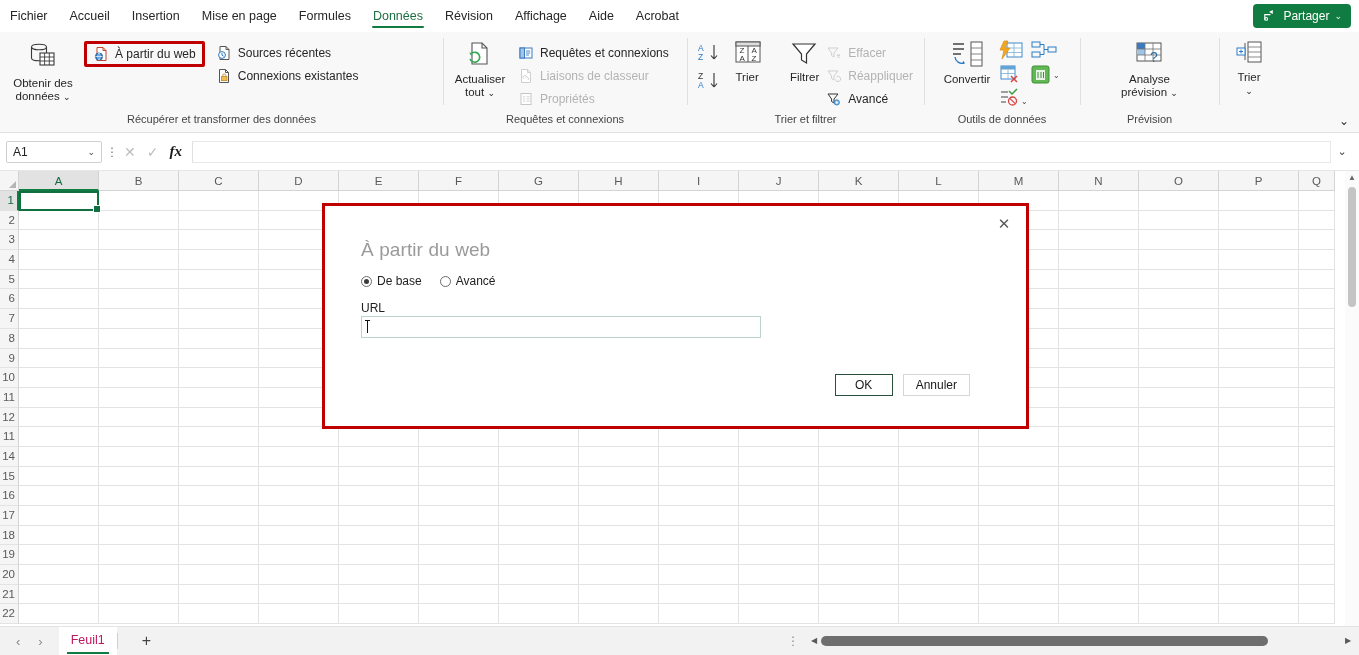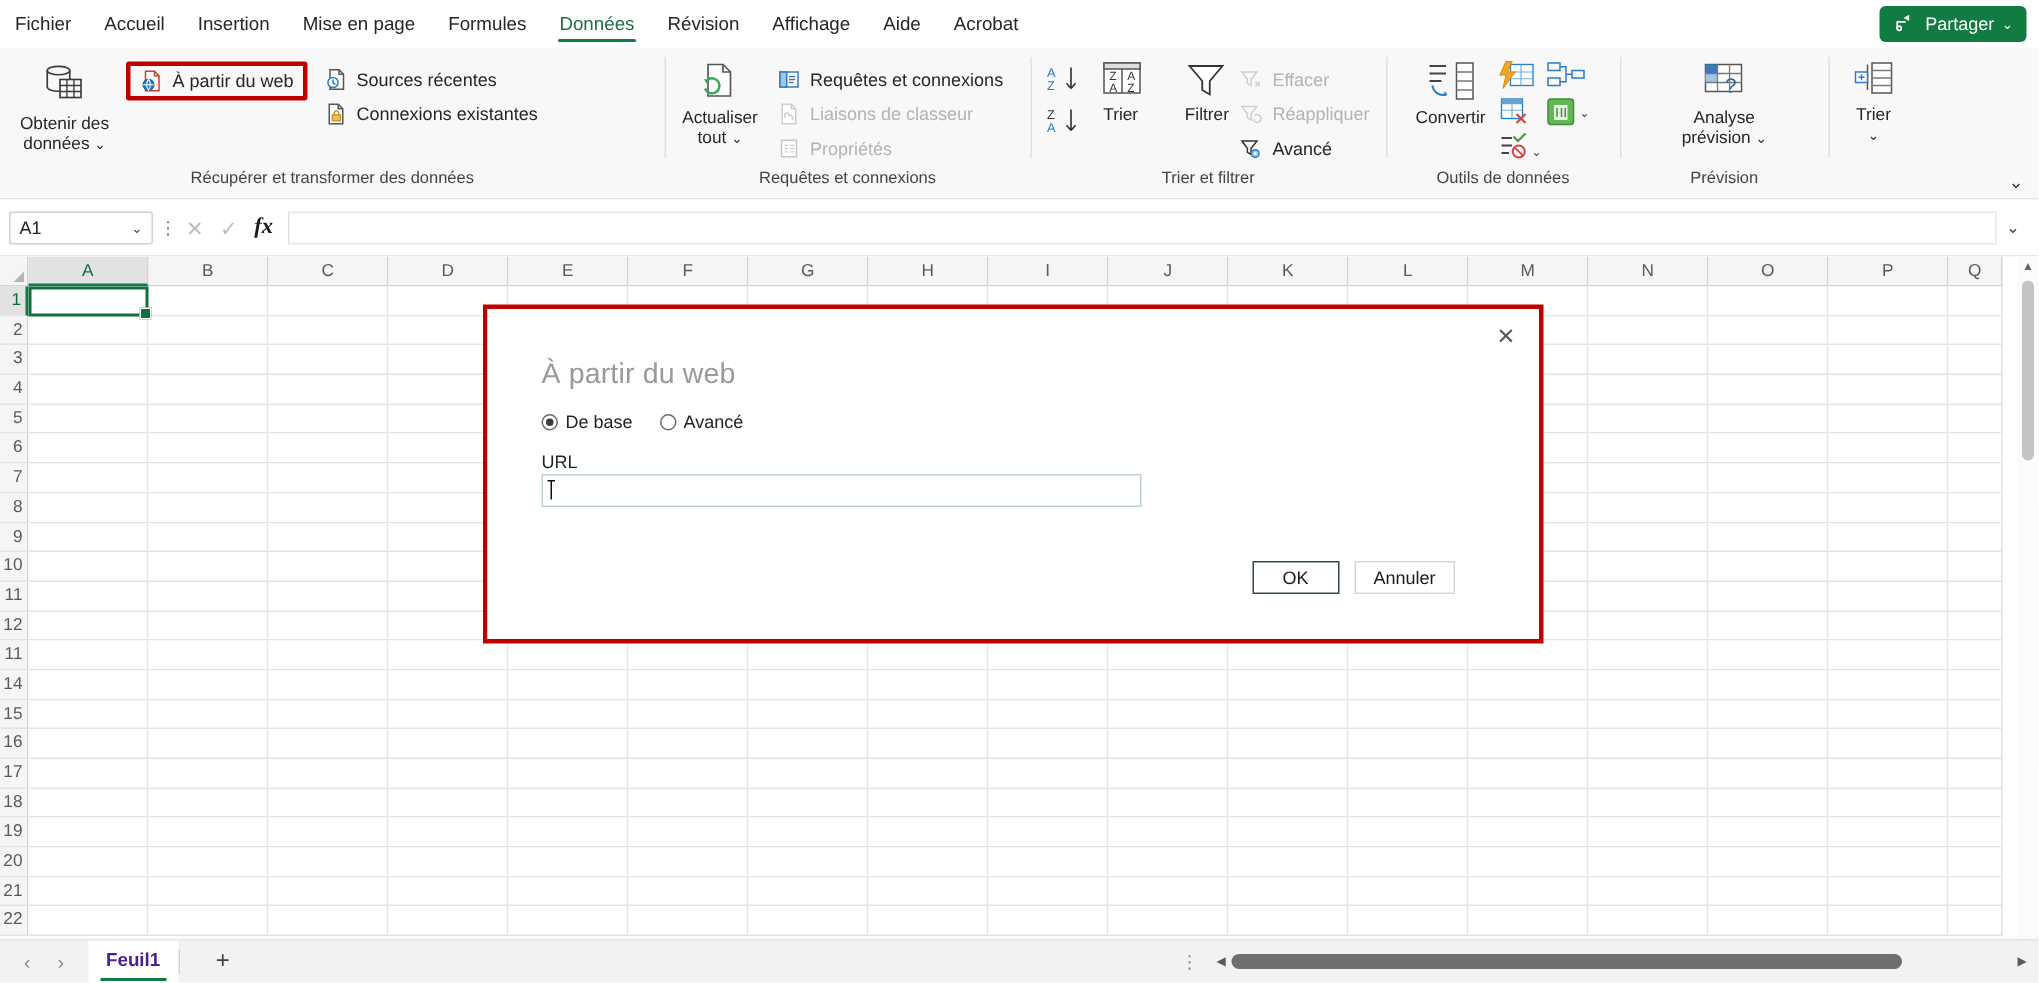--- a/index.html
+++ b/index.html
@@ -155,7 +155,7 @@
   }
   .navarrows { display: flex; align-items: center; gap: 18px; padding: 0 16px; color: #8a8a8a; font-size: 13px; }
   .sheettab {
-    font-size: 12.5px; color: #4c1d95; font-weight: 700; padding: 0 12px; height: 29px; line-height: 27px;
+    font-size: 12.5px; color: #be185d; font-weight: 400; padding: 0 12px; height: 29px; line-height: 27px;
     background: #fff; position: relative; cursor: default;
   }
   .sheettab::after { content:""; position:absolute; left:8px; right:8px; bottom:2px; height:2px; background:#107c41; }

